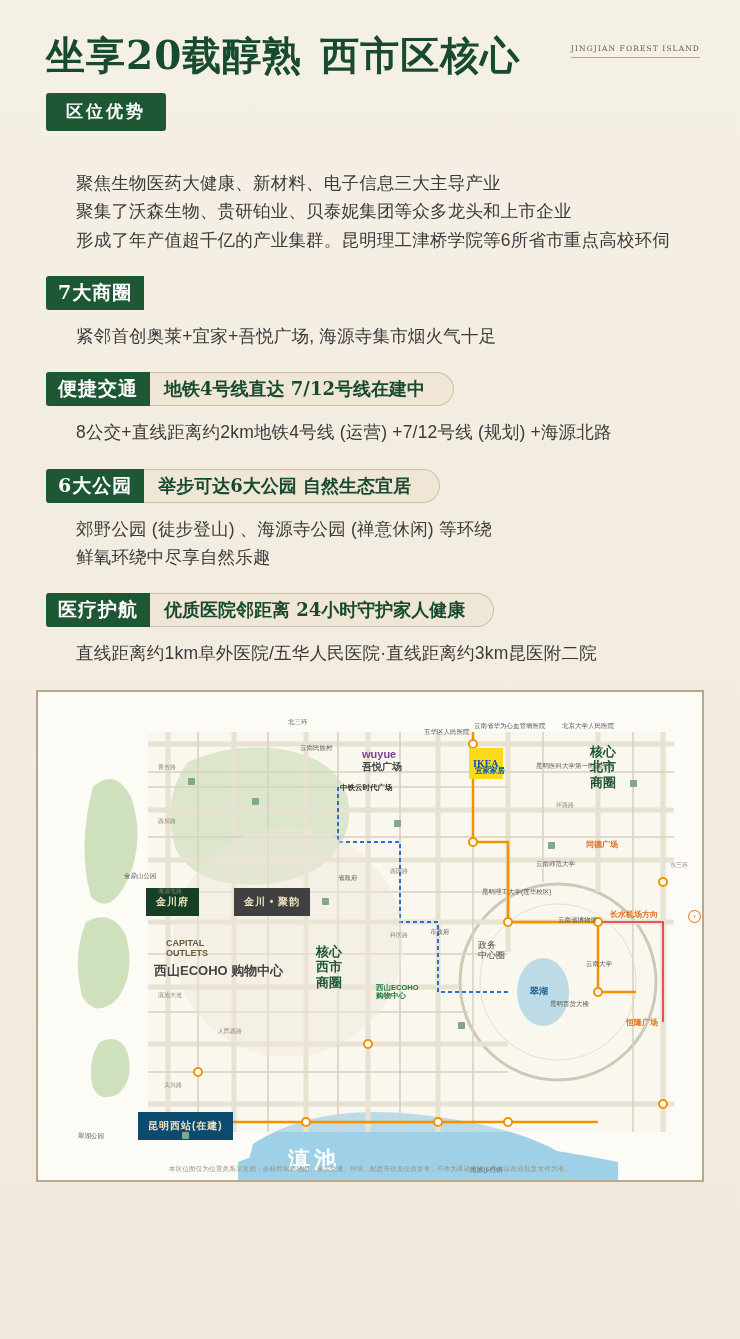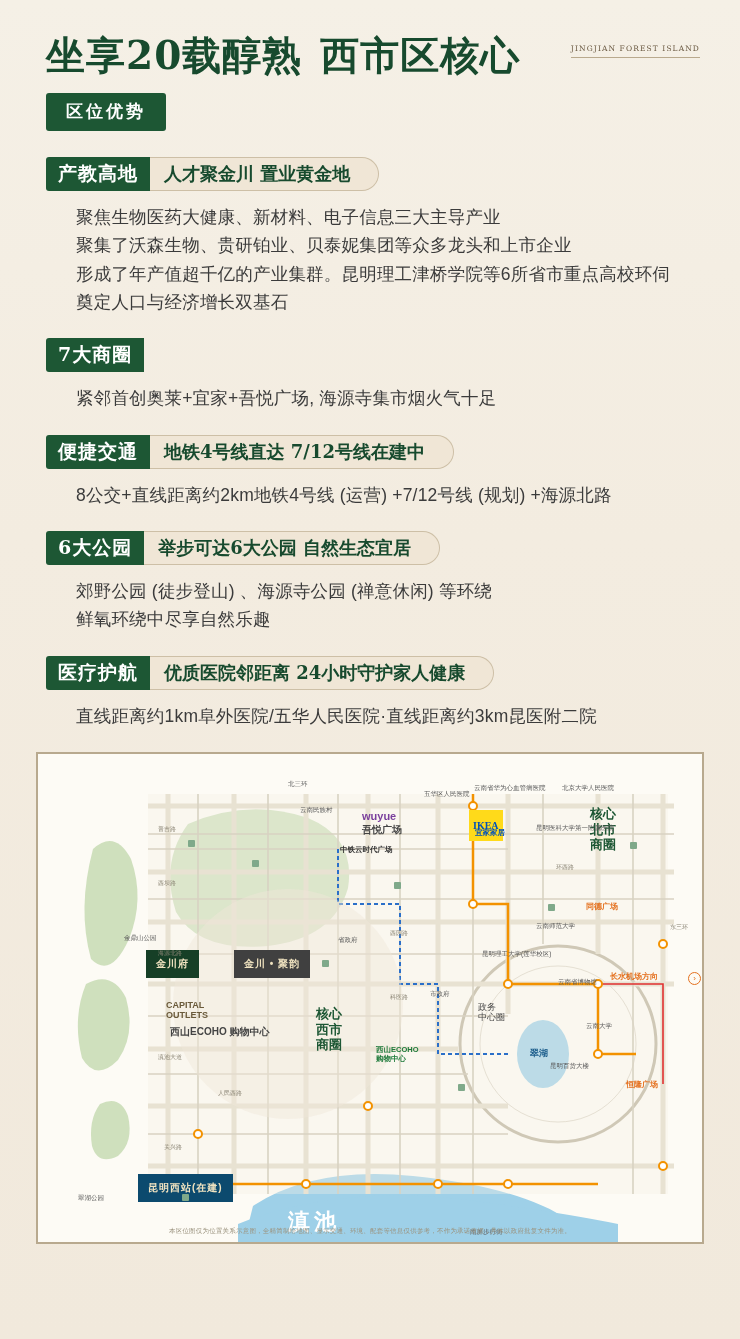--- a/index.html
+++ b/index.html
@@ -230,10 +230,6 @@
   <div class="sections">
 
     <div class="section">
-      <div class="sec-head">
-        <div class="tag">产教高地</div>
-        <div class="tail">人才聚金川  置业黄金地</div>
-      </div>
       <div class="sec-body">
         <div class="line">聚焦生物医药大健康、新材料、电子信息三大主导产业</div>
         <div class="line">聚集了沃森生物、贵研铂业、贝泰妮集团等众多龙头和上市企业</div>

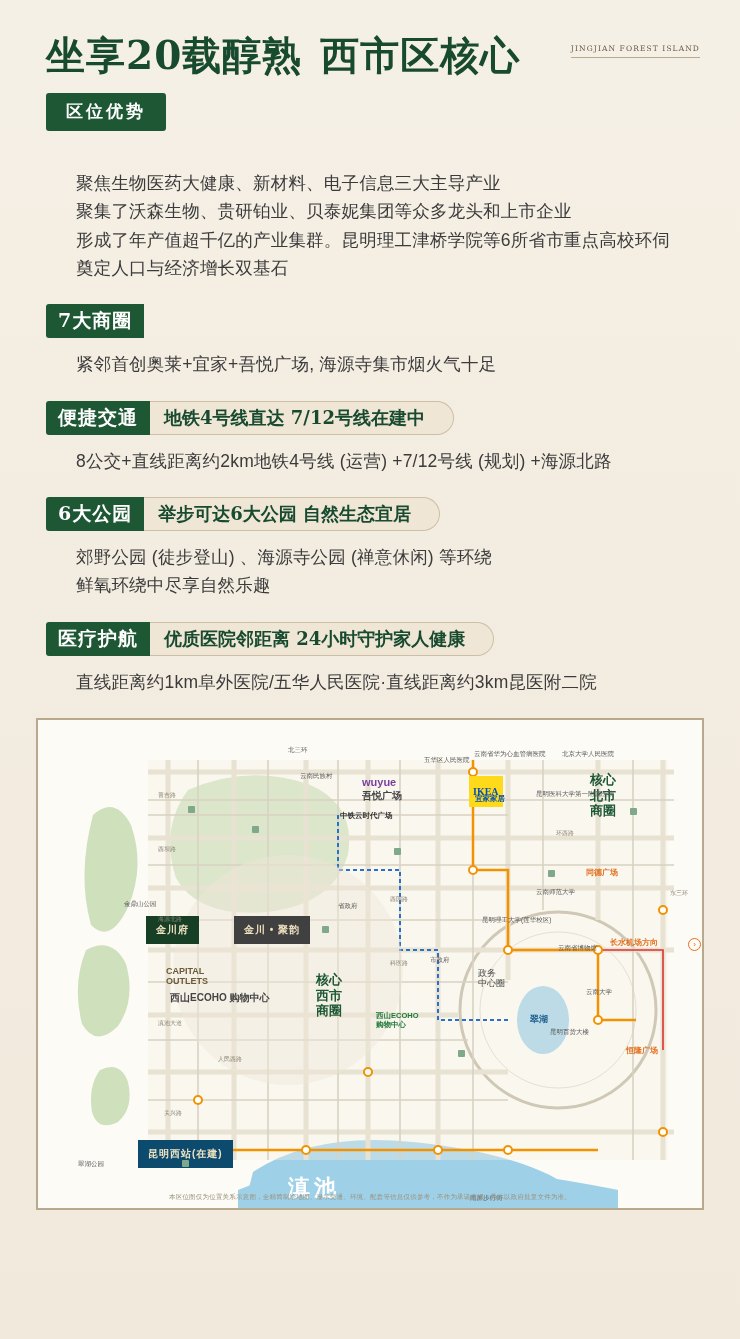--- a/index.html
+++ b/index.html
@@ -234,7 +234,6 @@
         <div class="line">聚焦生物医药大健康、新材料、电子信息三大主导产业</div>
         <div class="line">聚集了沃森生物、贵研铂业、贝泰妮集团等众多龙头和上市企业</div>
         <div class="line">形成了年产值超千亿的产业集群。昆明理工津桥学院等6所省市重点高校环伺</div>
-        <div class="line">奠定人口与经济增长双基石</div>
       </div>
     </div>
 

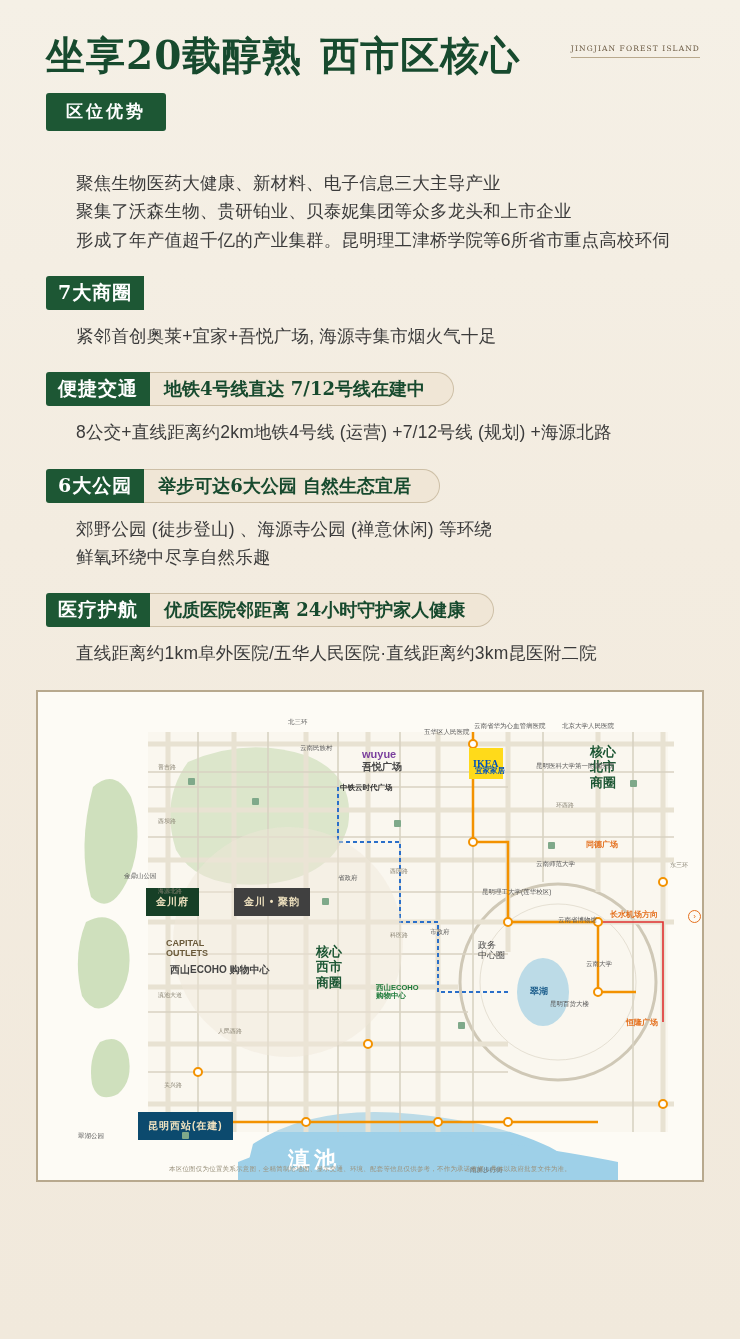--- a/index.html
+++ b/index.html
@@ -379,7 +379,7 @@
       <div class="mlabel" style="left:437px; top:75px; font-size:7.5px; color:#0051ba; font-weight:bold;">宜家家居</div>
       <div class="mlabel orange-txt" style="left:548px; top:148px;">同德广场</div>
       <div class="mlabel" style="left:128px; top:246px; font-size:9px; font-weight:bold; color:#6a5a3a;">CAPITAL<br>OUTLETS</div>
-      <div class="mlabel" style="left:132px; top:272px; font-size:10px; font-weight:bold; color:#444;">西山ECOHO 购物中心</div>
+      <div class="mlabel" style="left:116px; top:272px; font-size:13px; font-weight:bold; color:#444;">西山ECOHO 购物中心</div>
       <div class="mlabel" style="left:338px; top:292px; font-size:7.5px; color:#1d7a3a; font-weight:bold;">西山ECOHO<br>购物中心</div>
       <div class="mlabel orange-txt" style="left:588px; top:326px;">恒隆广场</div>
 

